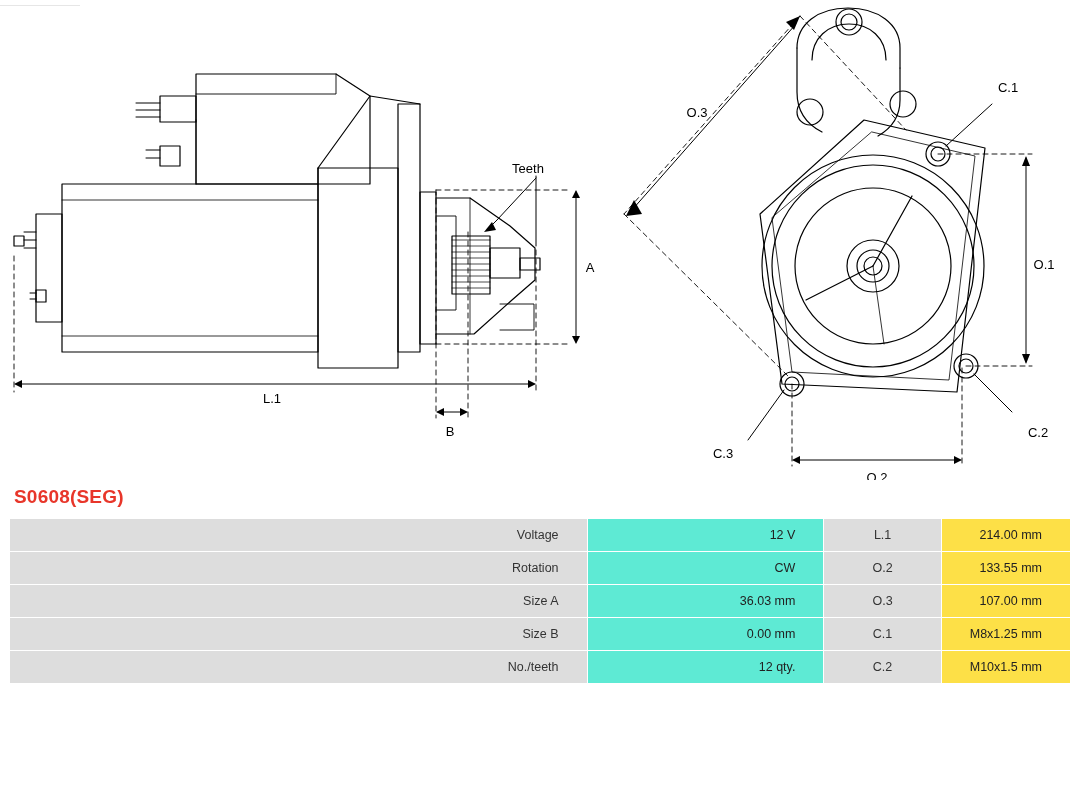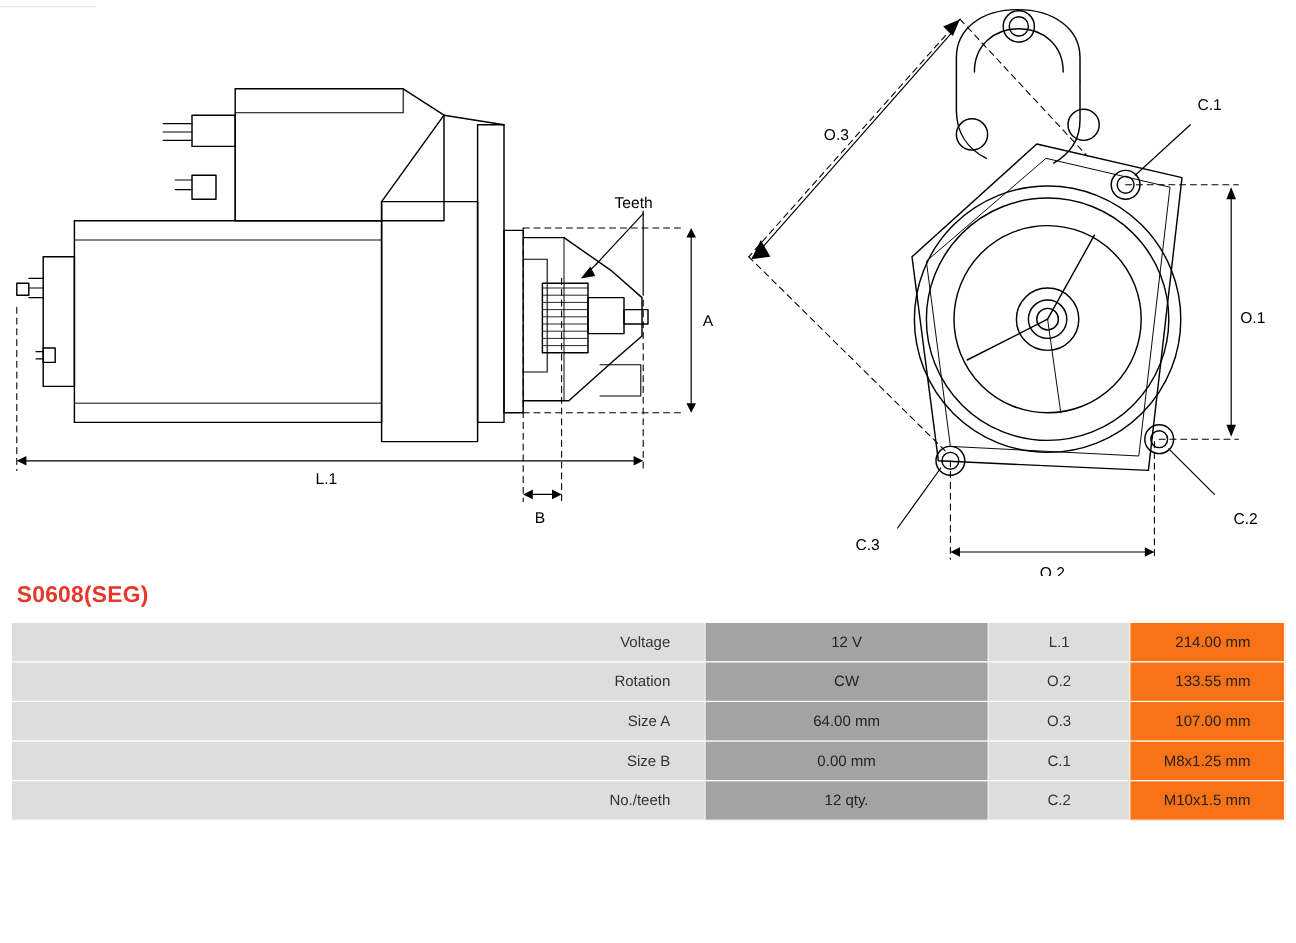--- a/index.html
+++ b/index.html
@@ -70,8 +70,8 @@
     width: 540px;
   }
   td.val {
-    background: #a3a3a3;
-    text-align: center;
+    background: #5eead4;
+    text-align: right;
     color: #222222;
     width: 185px;
     border-right: 1px solid #ffffff;

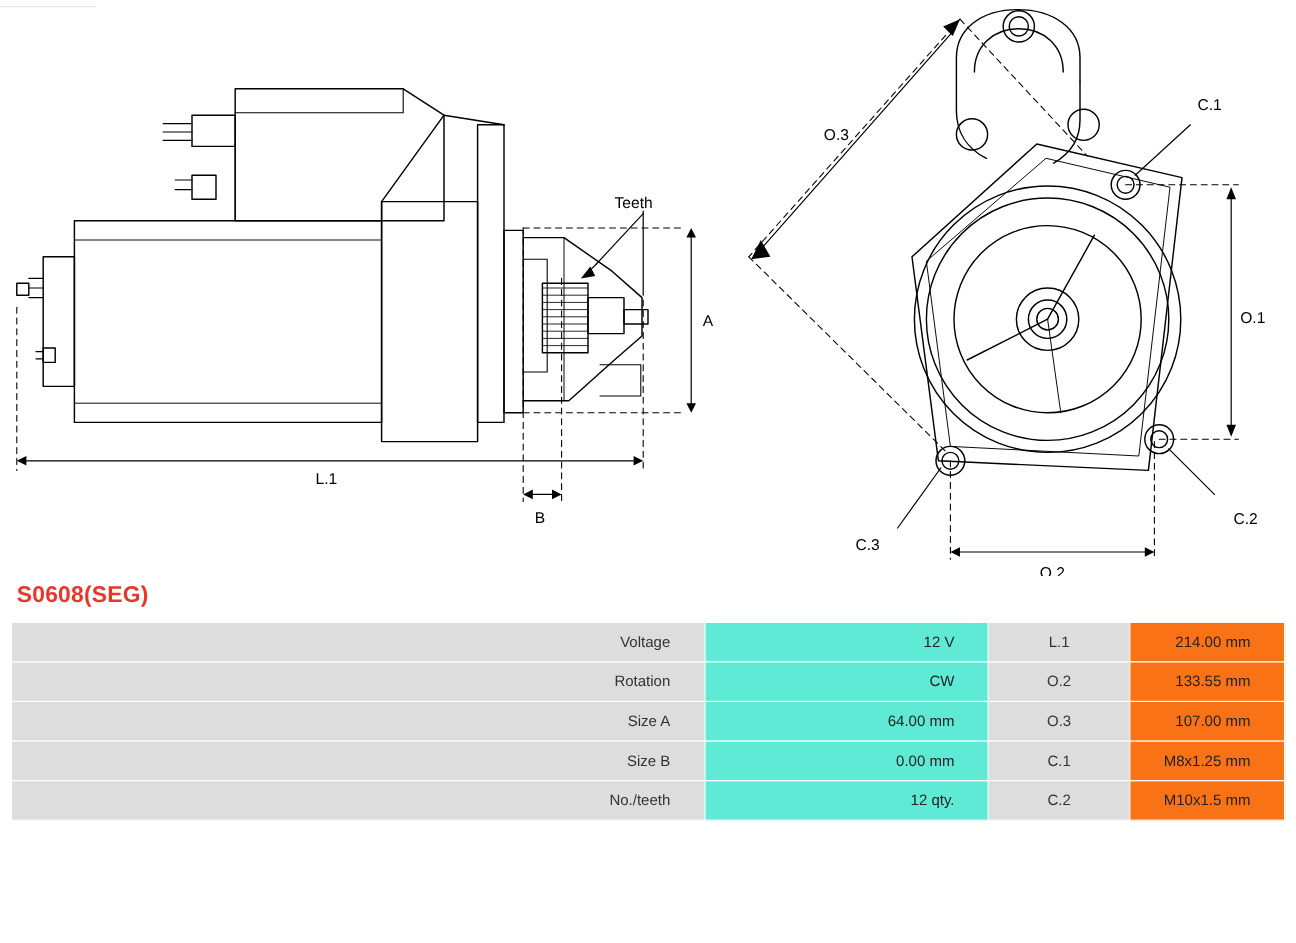--- a/index.html
+++ b/index.html
@@ -83,7 +83,7 @@
     width: 62px;
   }
   td.val2 {
-    background: #f97316;
+    background: #fde047;
     text-align: right;
     color: #222222;
   }

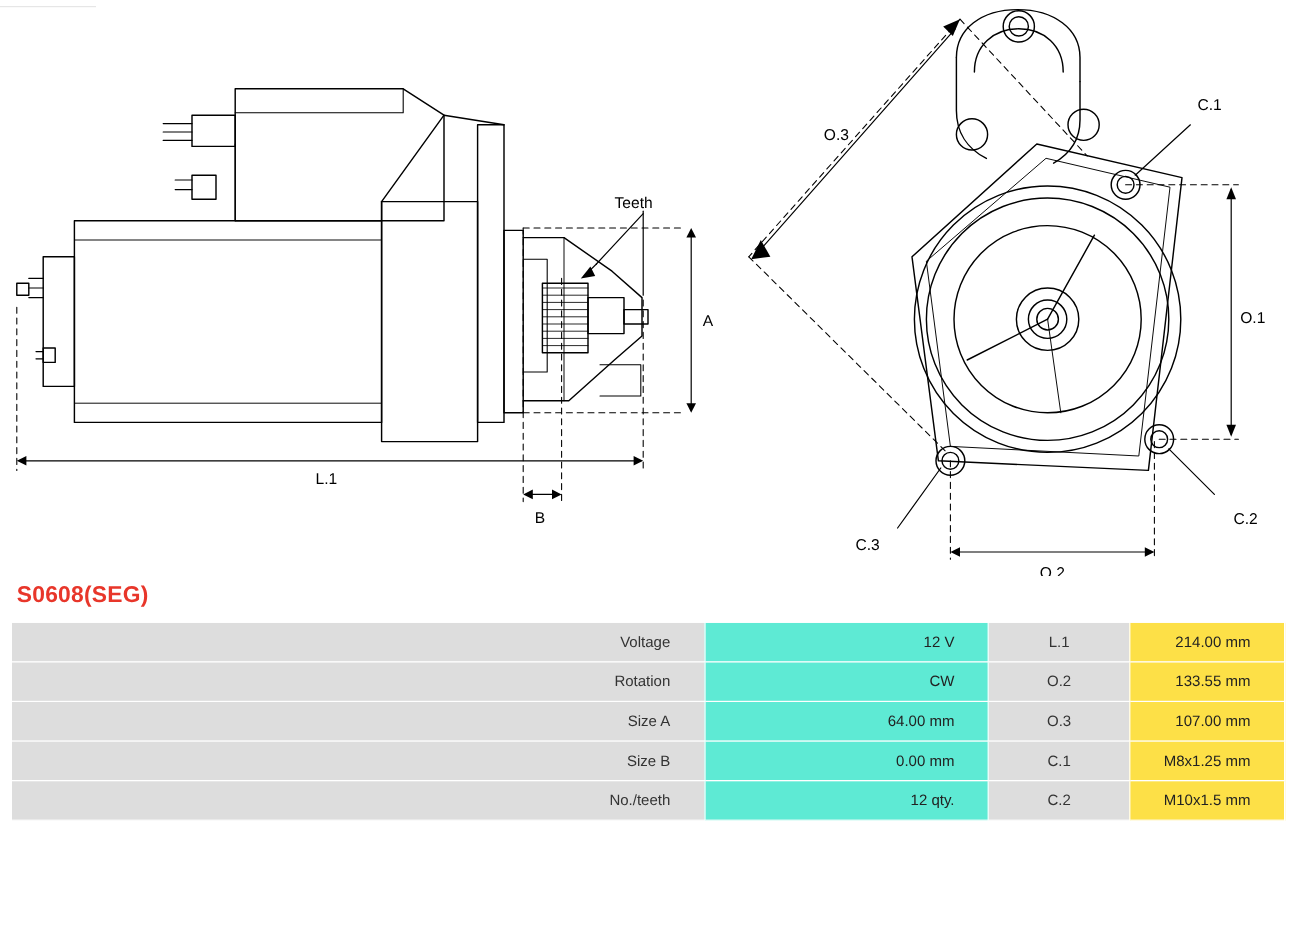--- a/index.html
+++ b/index.html
@@ -288,7 +288,7 @@
         </tr>
         <tr>
           <td class="lbl">Size A</td>
-          <td class="val">64.00 mm</td>
+          <td class="val">36.03 mm</td>
           <td class="lbl2">O.3</td>
           <td class="val2">107.00 mm</td>
         </tr>

